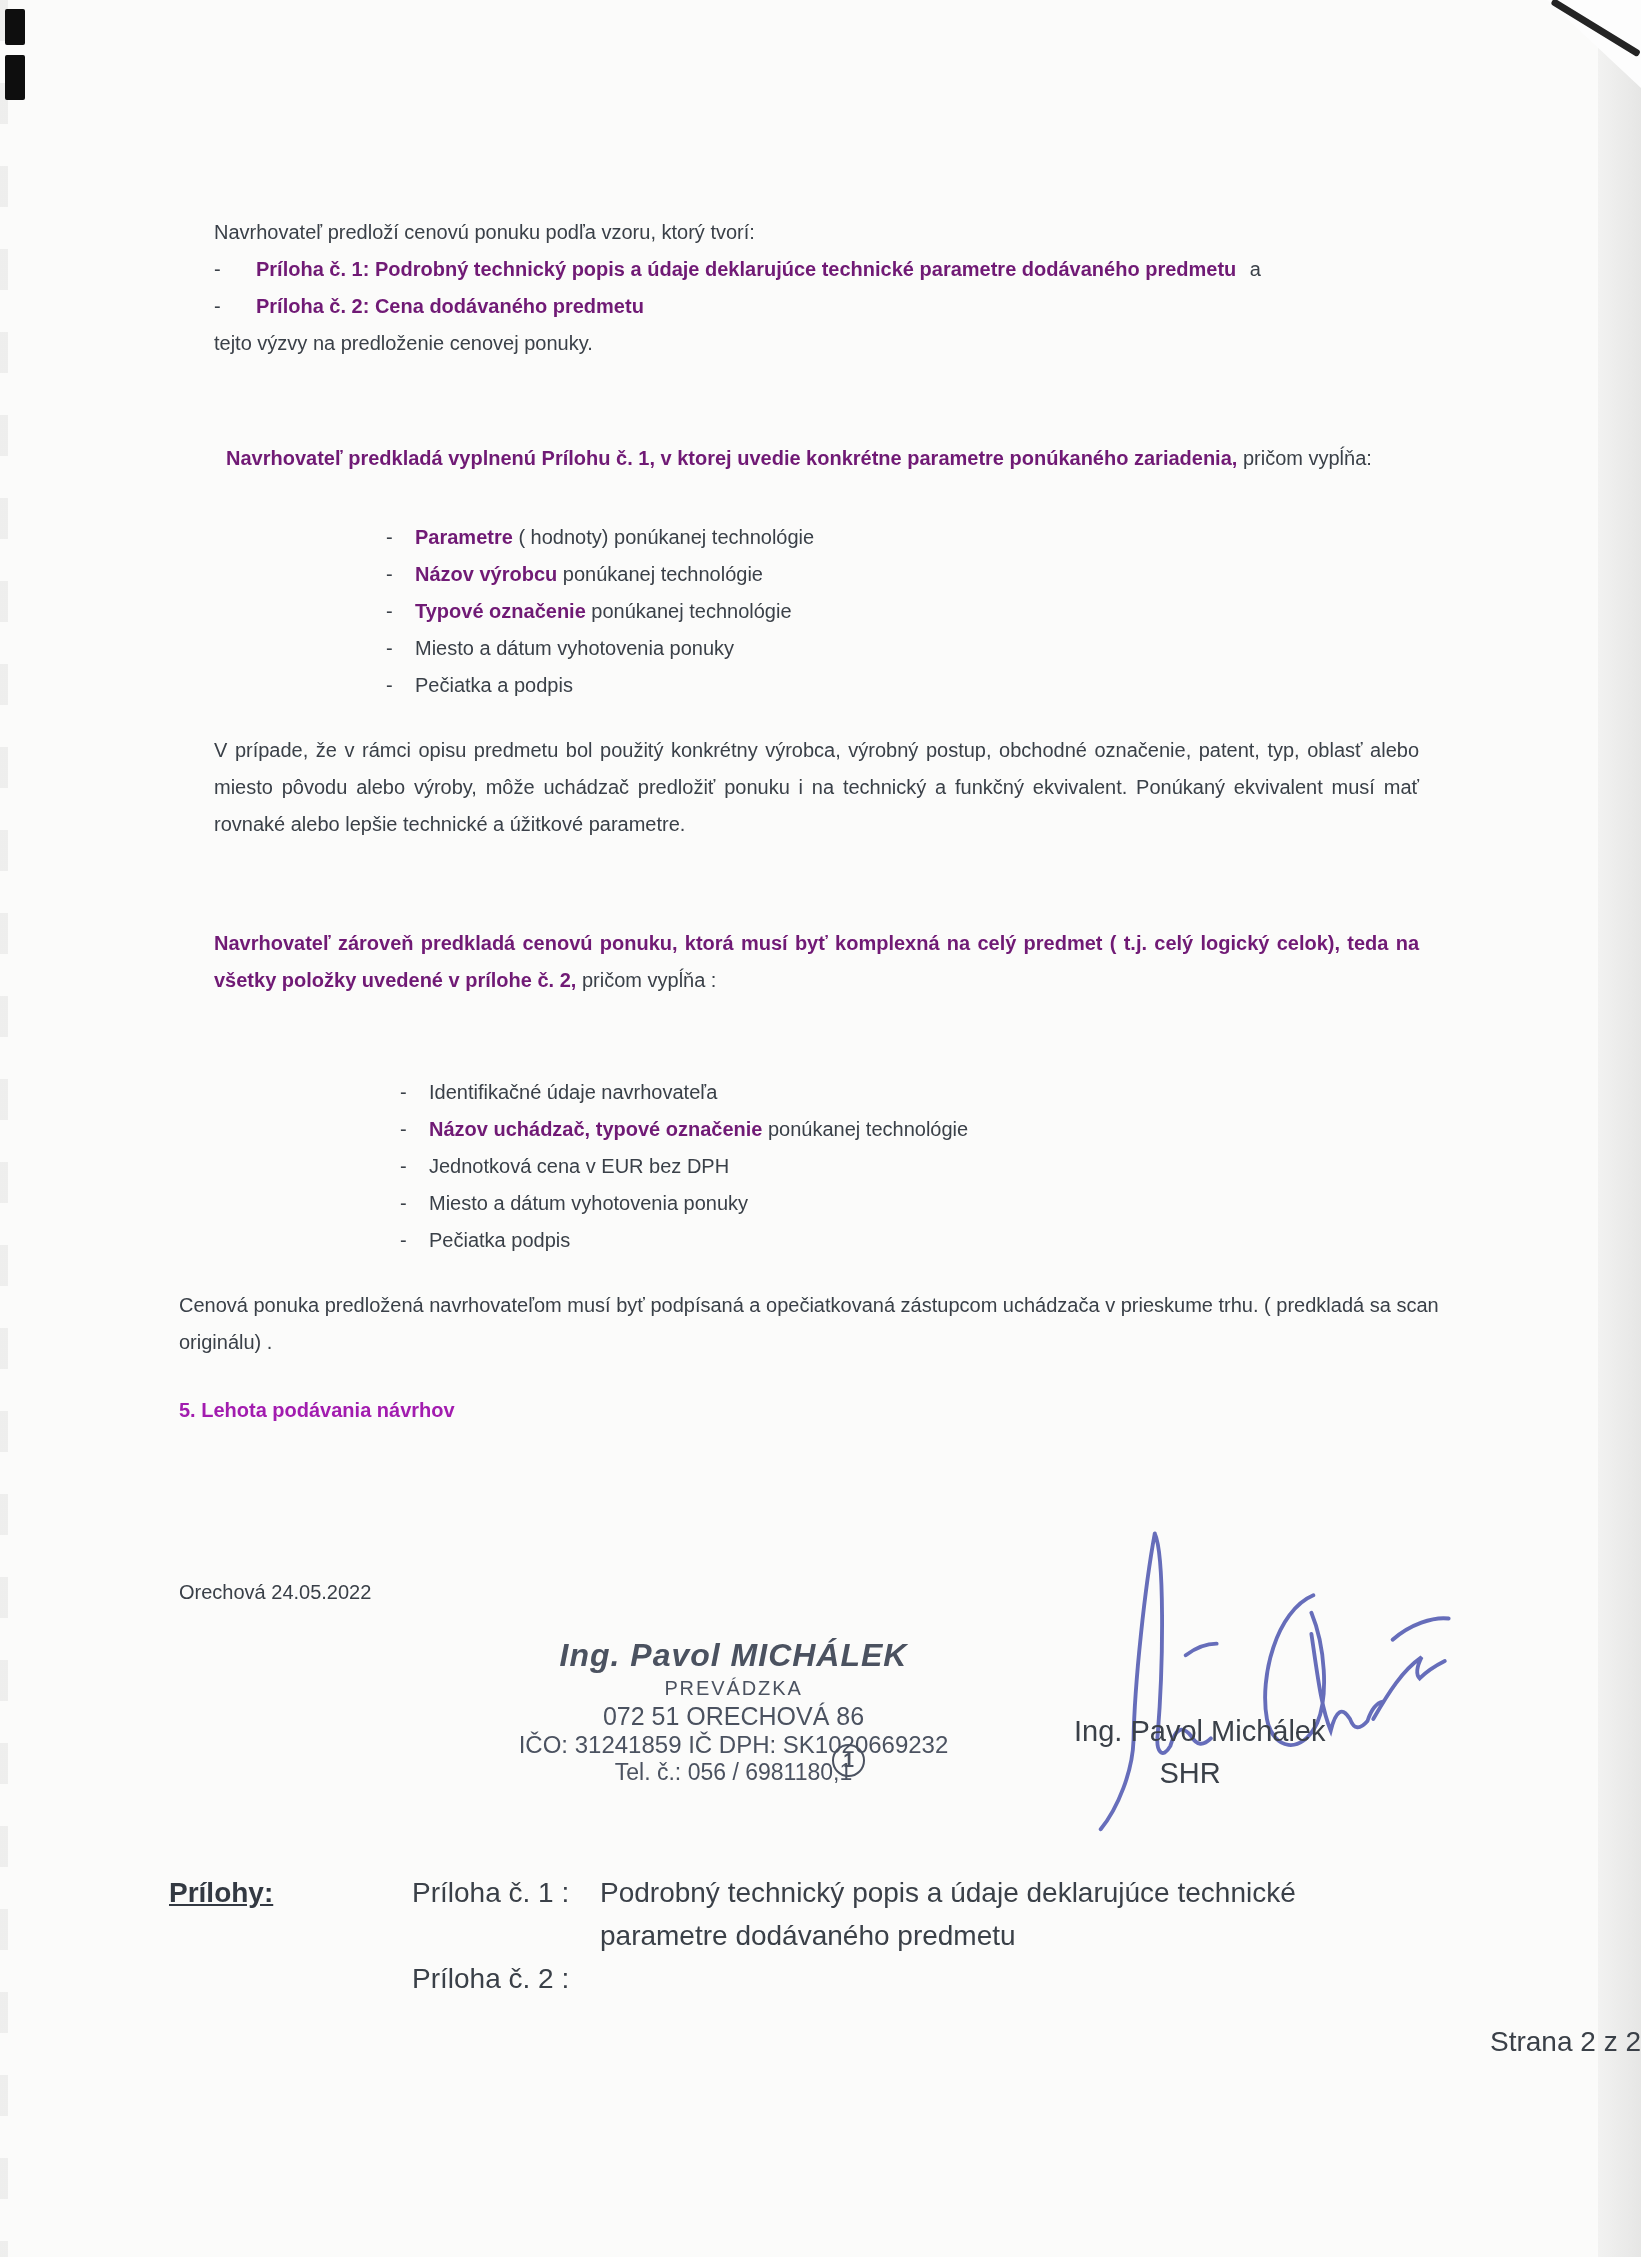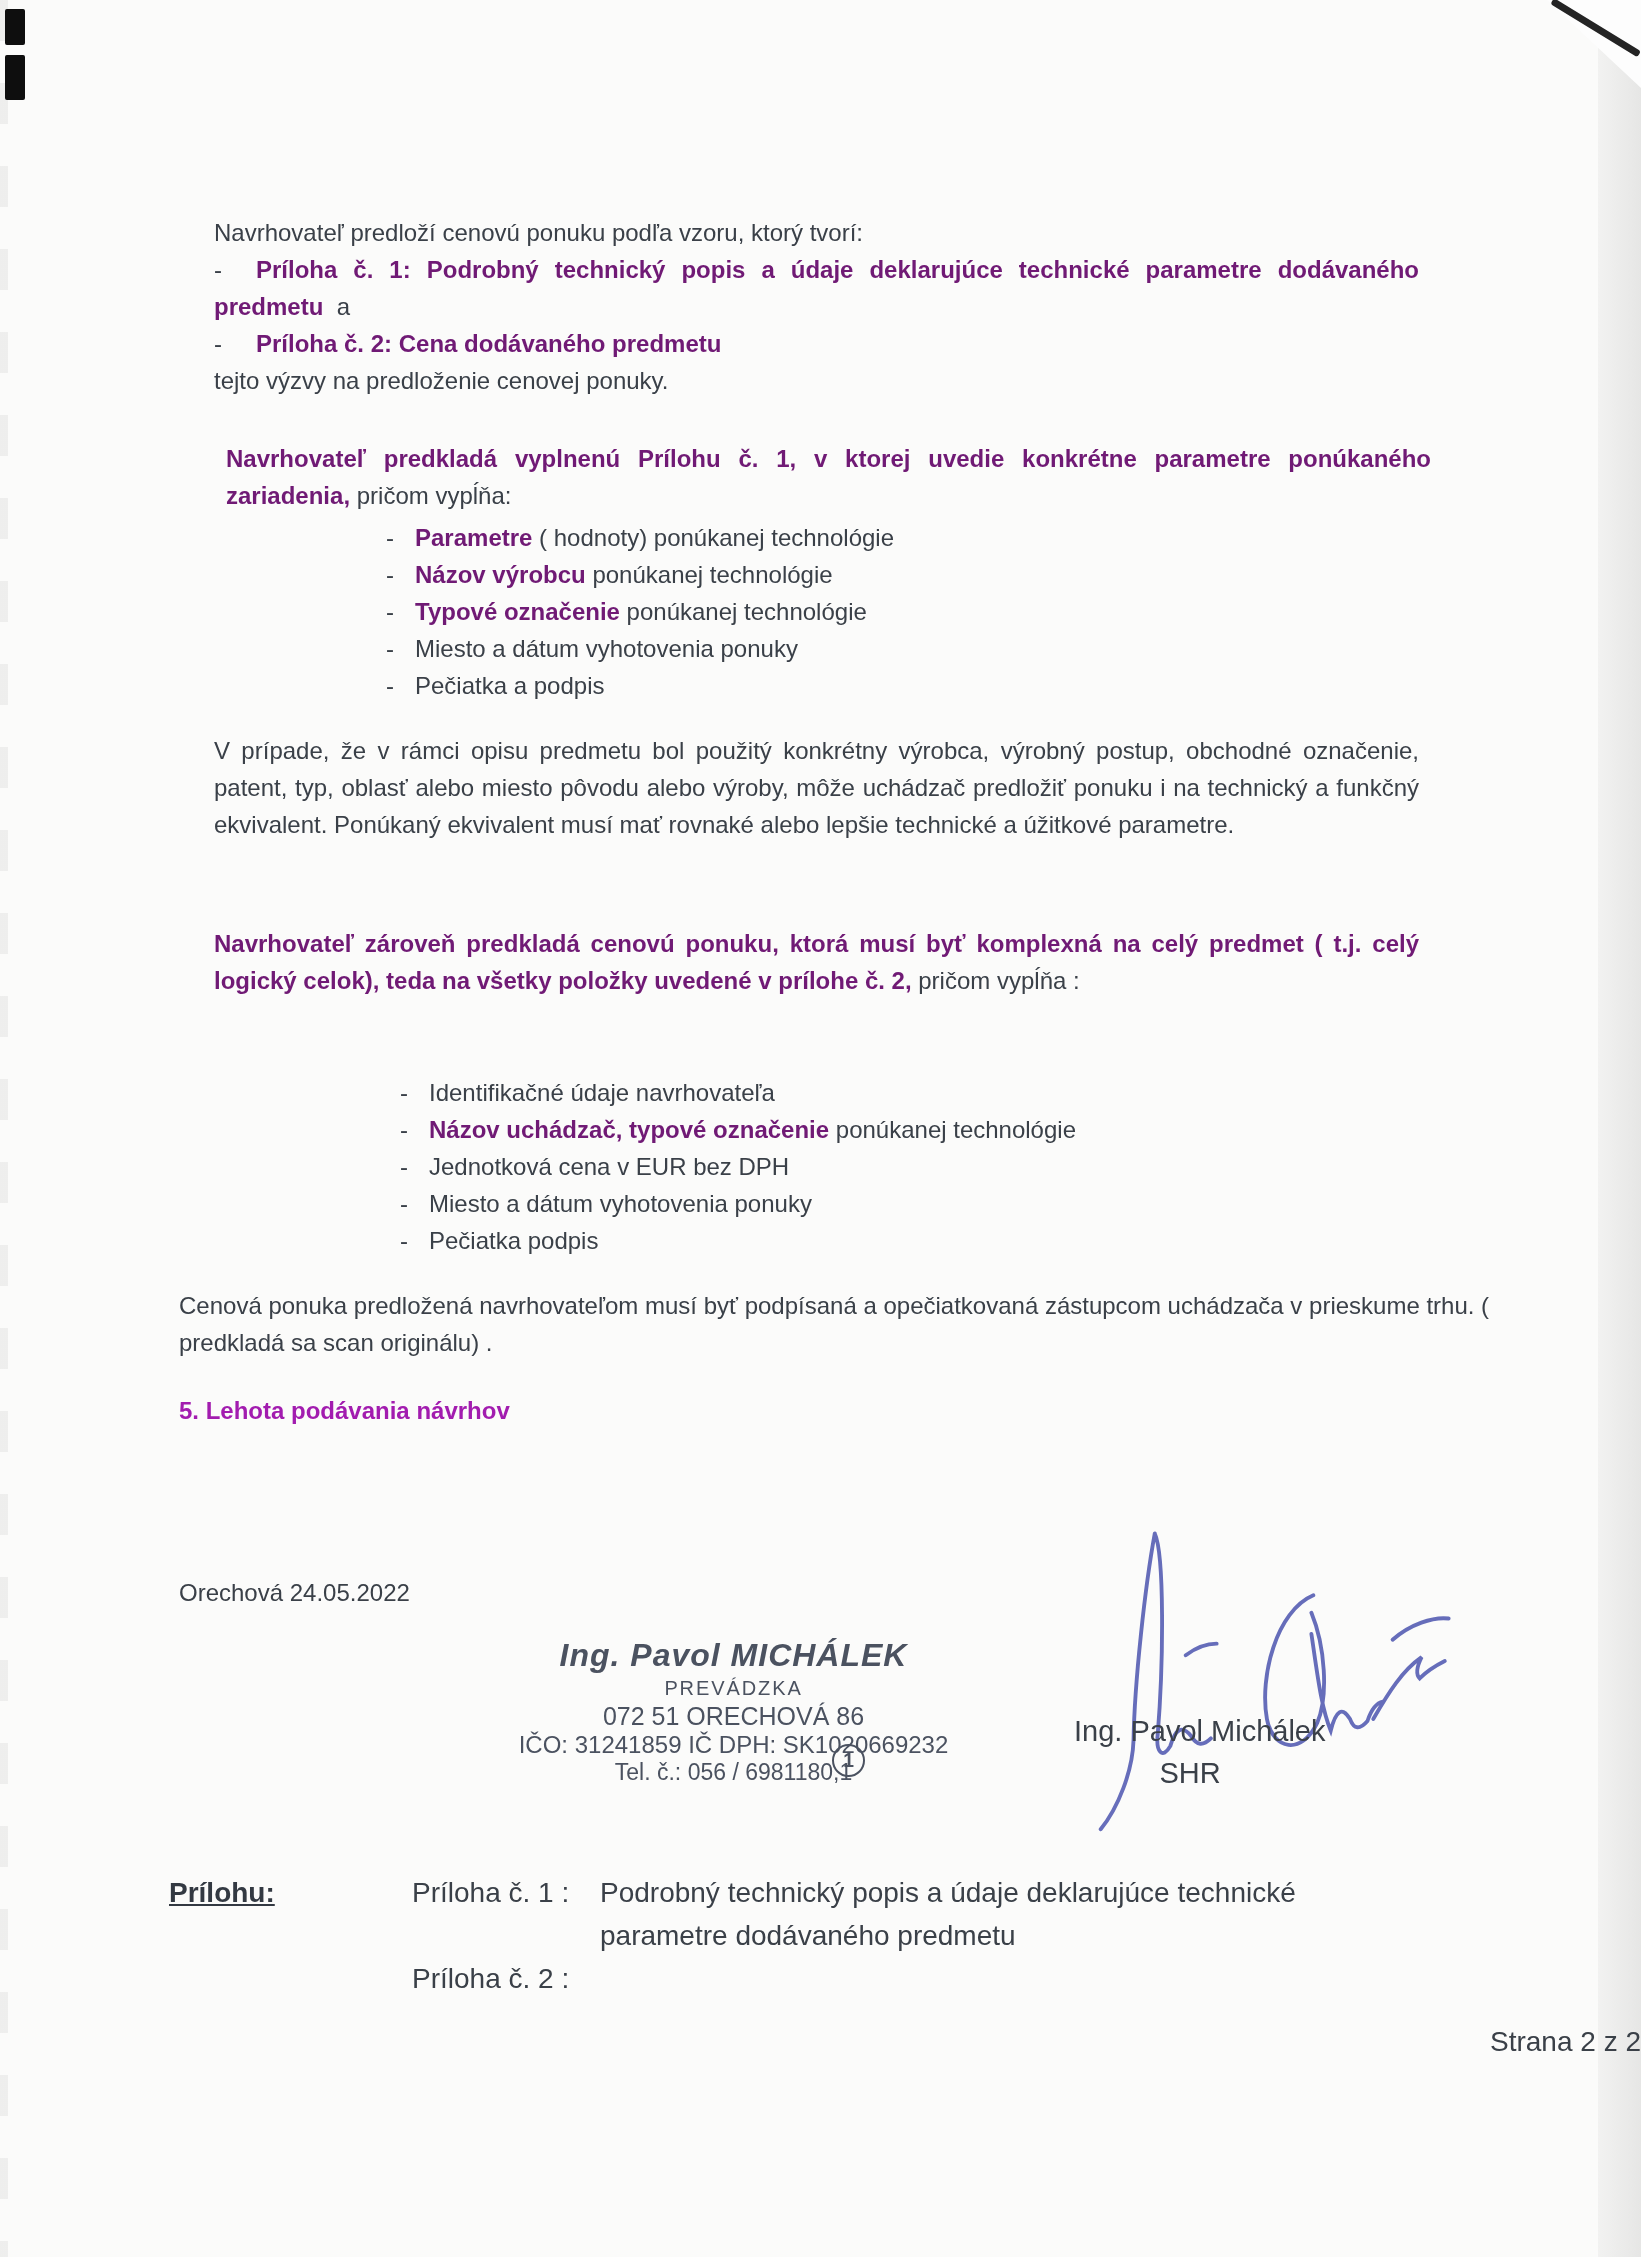--- a/index.html
+++ b/index.html
@@ -35,7 +35,7 @@
     border-radius:2.9px;
   }
   
-  .blk { position:absolute; font-size:24px; line-height:37px; }
+  .blk { position:absolute; font-size:20px; line-height:37px; }
   .just { text-align:justify; }
   p { margin:0; }
   b { font-weight:bold; color:#701a75; }

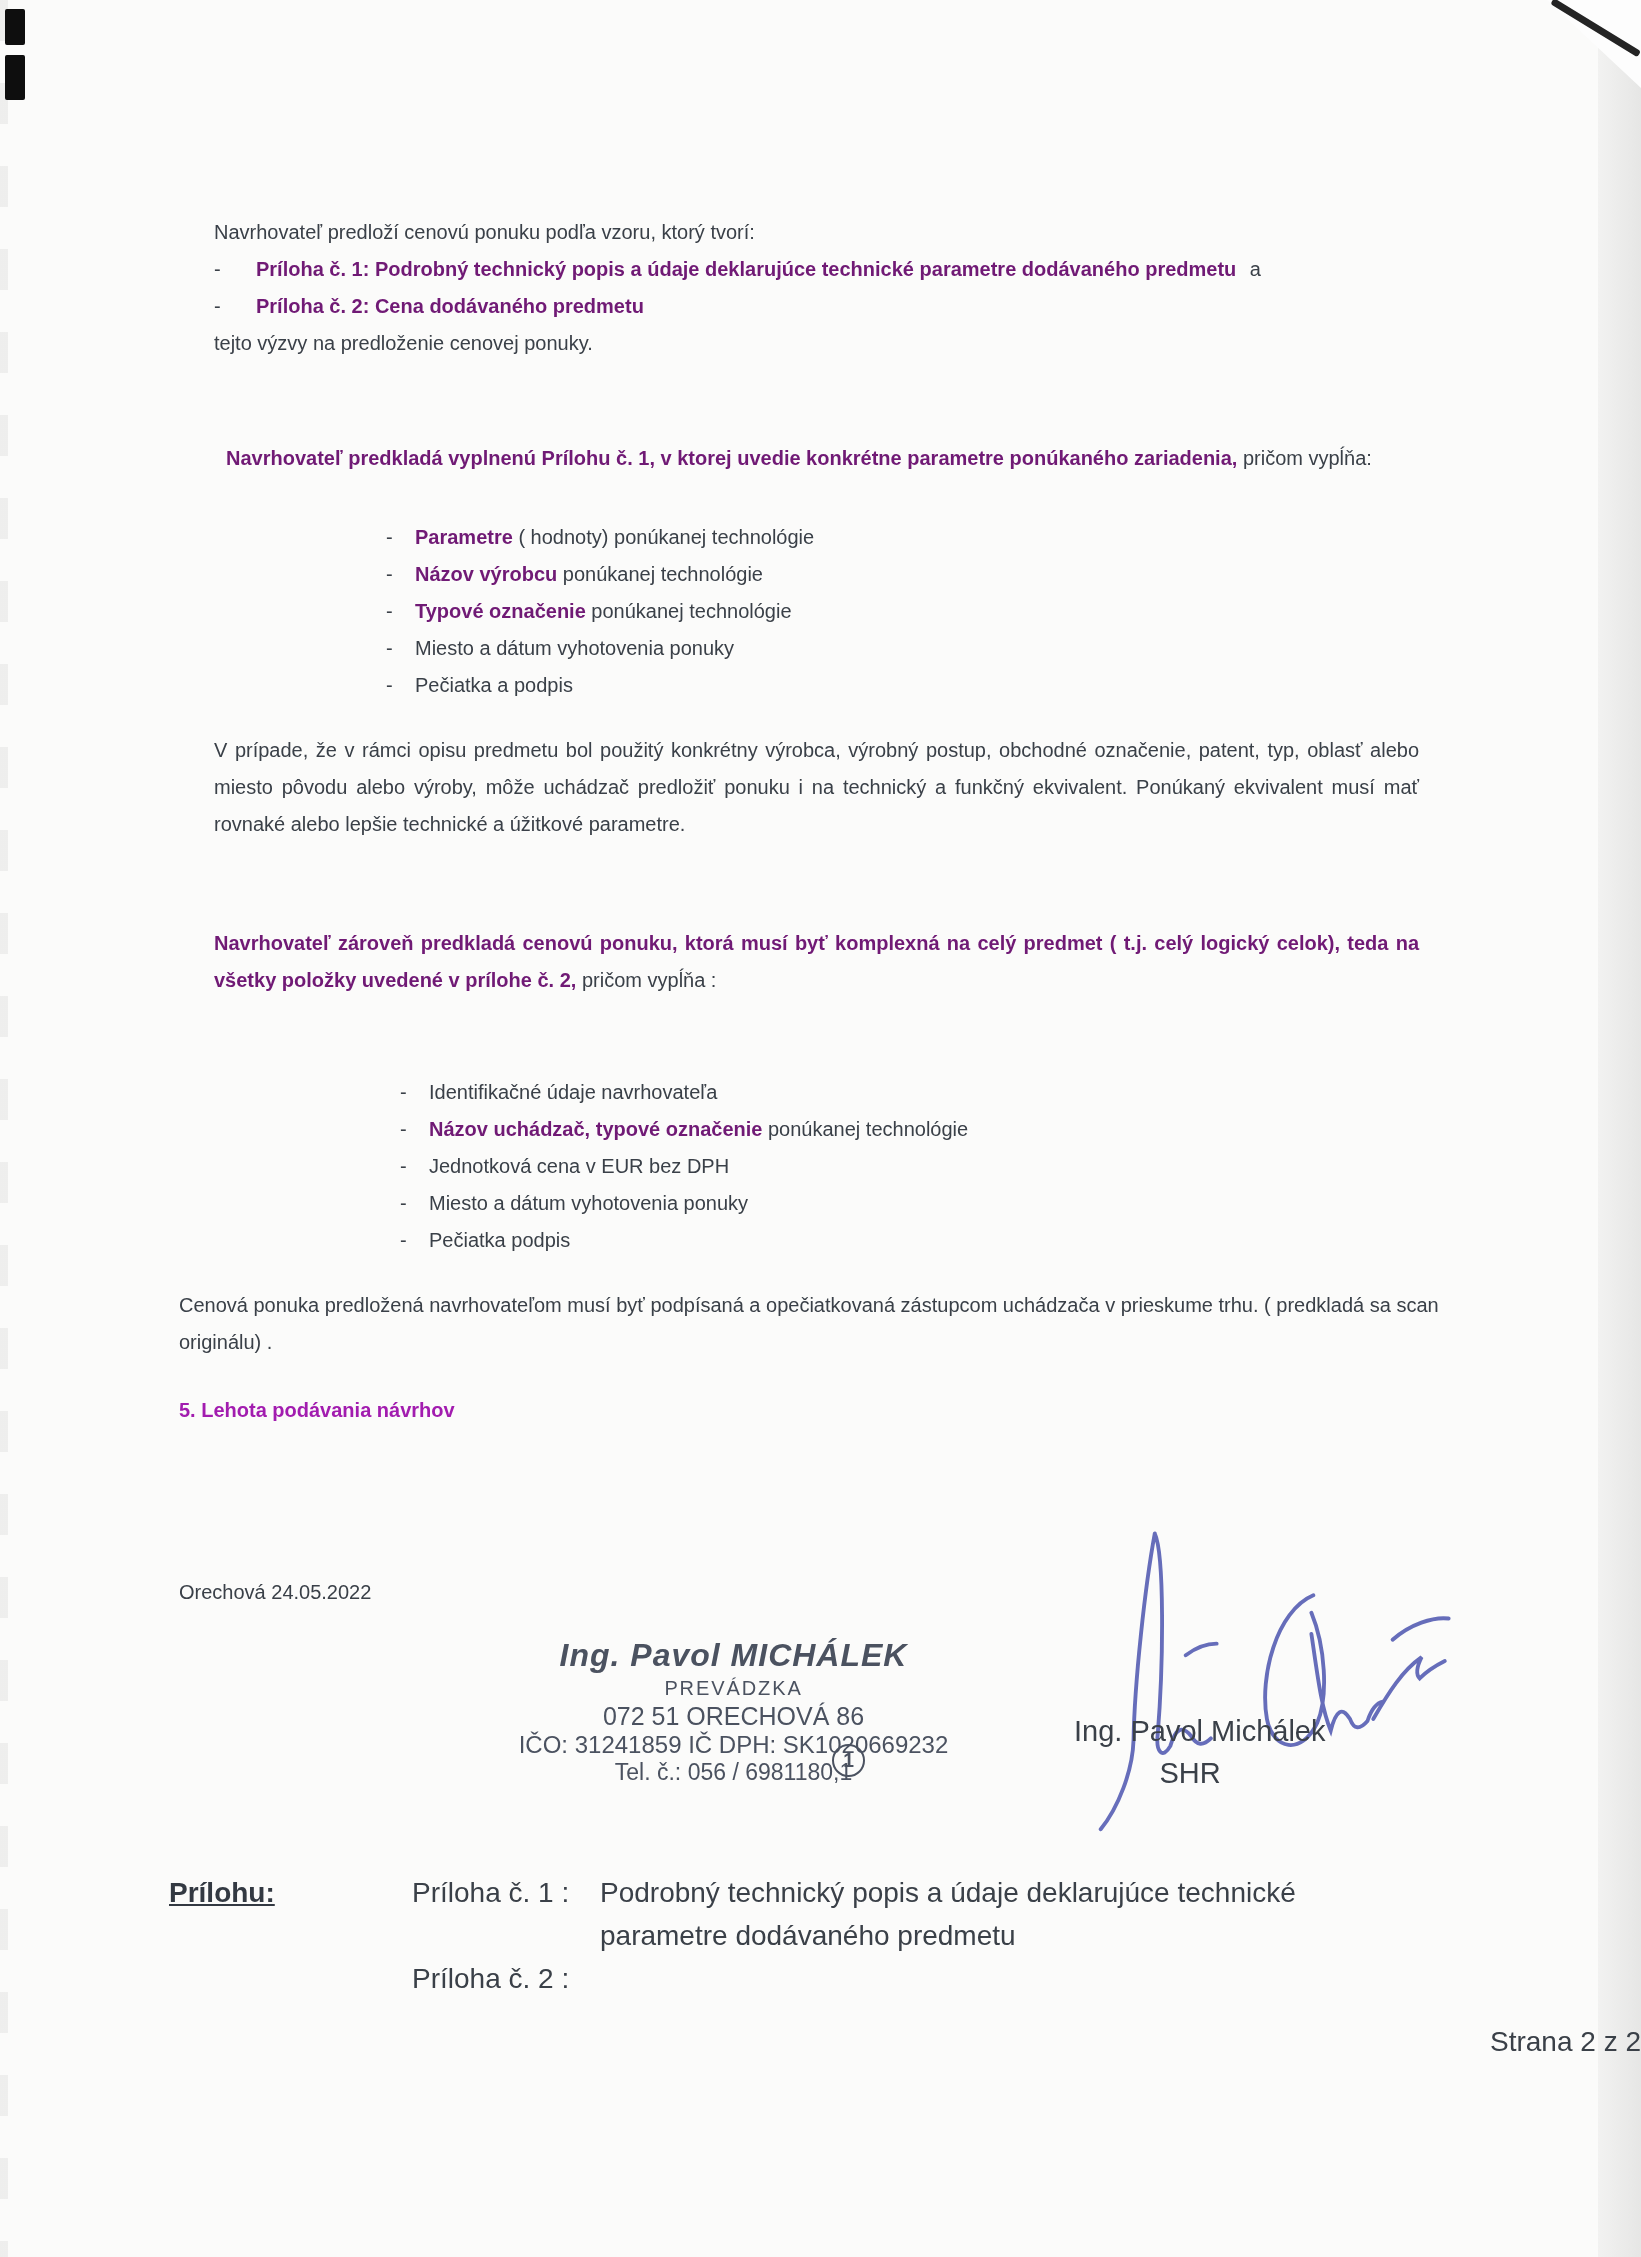--- a/index.html
+++ b/index.html
@@ -183,7 +183,7 @@
   <div class="sig-name">Ing. Pavol Michálek</div>
   <div class="sig-title">SHR</div>
 
-  <div class="att-label">Prílohu:</div>
+  <div class="att-label">Prílohy:</div>
   <div class="att-rows">
     <div class="att-row">
       <div class="att-num">Príloha č. 1 :</div>

